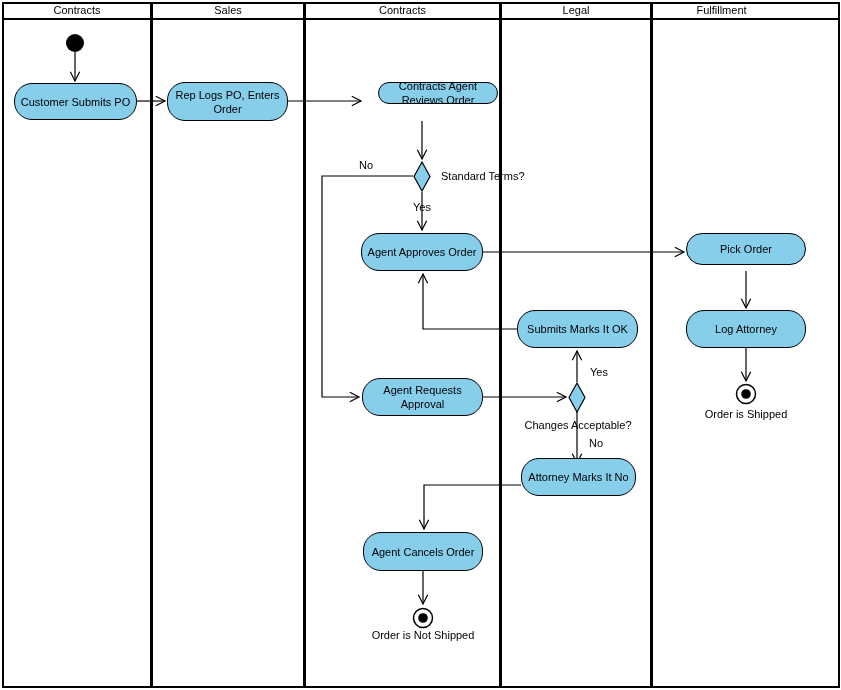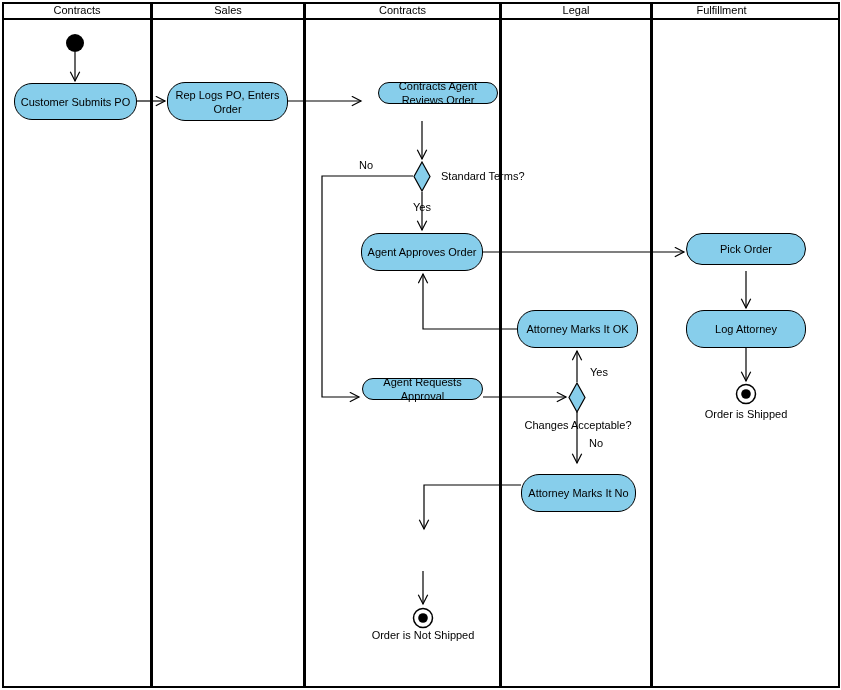--- a/index.html
+++ b/index.html
@@ -80,7 +80,7 @@
   <div class="activity" style="left:361px; top:233px; width:122px; height:38px">Agent Approves Order</div>
   <div class="activity" style="left:686px; top:233px; width:120px; height:32px">Pick Order</div>
   <div class="activity" style="left:686px; top:310px; width:120px; height:38px">Log Attorney</div>
-  <div class="activity" style="left:517px; top:310px; width:121px; height:38px">Attorney Marks It OK</div>
+  <div class="activity" style="left:517px; top:310px; width:121px; height:38px">Submits Marks It OK</div>
   <div class="activity" style="left:362px; top:378px; width:121px; height:22px">Agent Requests Approval</div>
   <div class="activity" style="left:521px; top:474px; width:115px; height:38px">Attorney Marks It No</div>
 

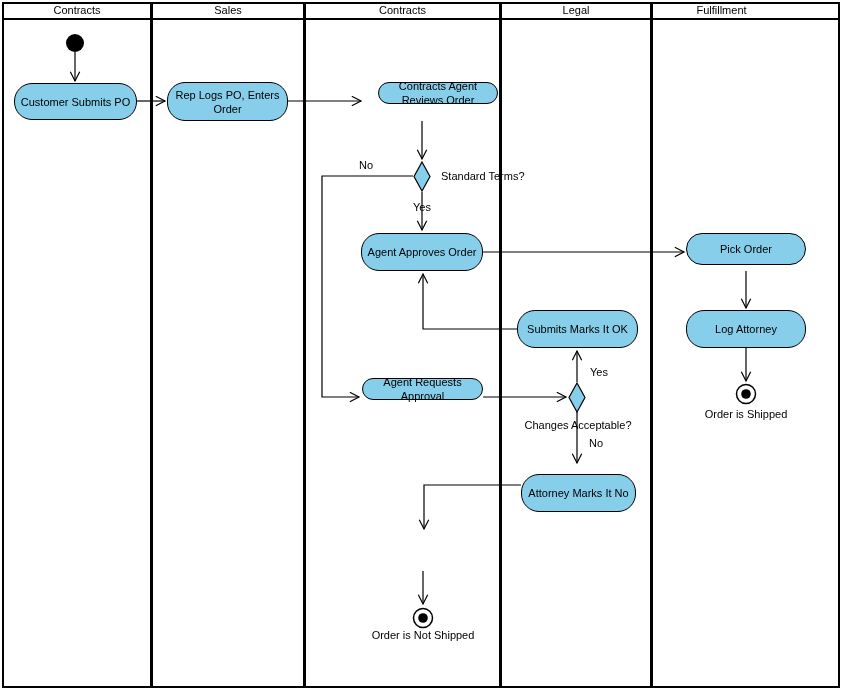--- a/index.html
+++ b/index.html
@@ -81,7 +81,7 @@
   <div class="activity" style="left:686px; top:233px; width:120px; height:32px">Pick Order</div>
   <div class="activity" style="left:686px; top:310px; width:120px; height:38px">Log Attorney</div>
   <div class="activity" style="left:517px; top:310px; width:121px; height:38px">Submits Marks It OK</div>
-  <div class="activity" style="left:362px; top:378px; width:121px; height:22px">Agent Requests Approval</div>
+  <div class="activity" style="left:362px; top:378px; width:121px; height:38px">Agent Requests Approval</div>
   <div class="activity" style="left:521px; top:474px; width:115px; height:38px">Attorney Marks It No</div>
 
   <svg class="node-svg" style="left:413px; top:161px" width="18" height="31">

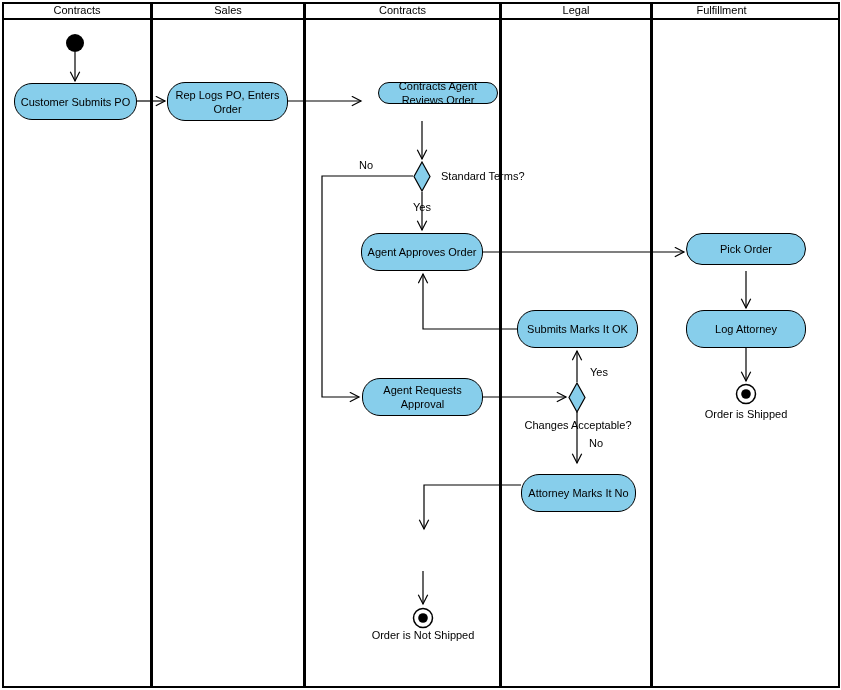--- a/index.html
+++ b/index.html
@@ -82,7 +82,7 @@
   <div class="activity" style="left:686px; top:310px; width:120px; height:38px">Log Attorney</div>
   <div class="activity" style="left:517px; top:310px; width:121px; height:38px">Submits Marks It OK</div>
   <div class="activity" style="left:362px; top:378px; width:121px; height:38px">Agent Requests Approval</div>
-  <div class="activity" style="left:521px; top:474px; width:115px; height:38px">Attorney Marks It No</div>
+  <div class="activity" style="left:521px; top:458px; width:115px; height:38px">Attorney Marks It No</div>
 
   <svg class="node-svg" style="left:413px; top:161px" width="18" height="31">
     <polygon points="9,1 17,15.5 9,30 1,15.5" fill="var(--activity-fill,#87CEEB)" stroke="#000" stroke-width="1.2"></polygon>

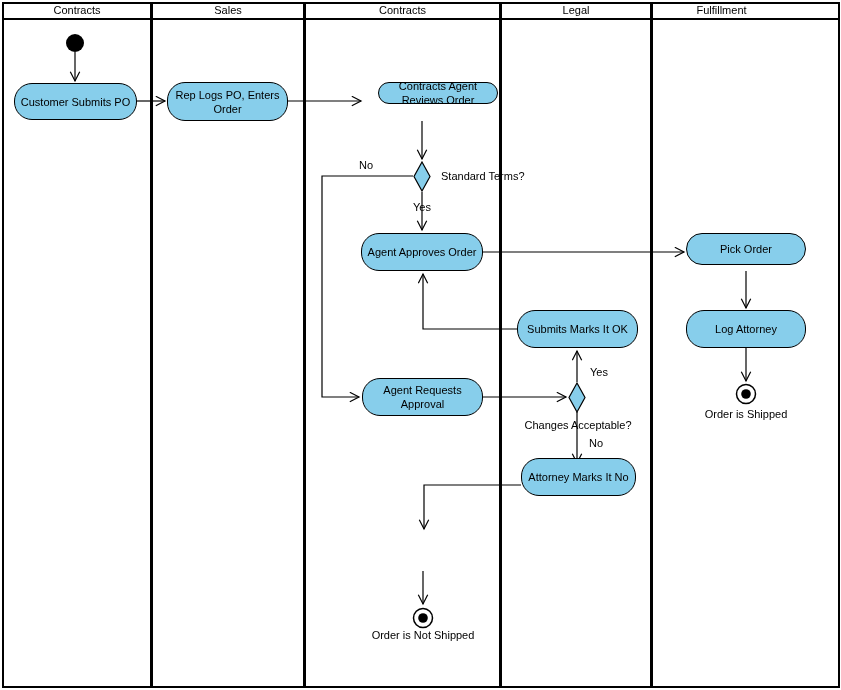--- a/index.html
+++ b/index.html
@@ -83,6 +83,7 @@
   <div class="activity" style="left:517px; top:310px; width:121px; height:38px">Submits Marks It OK</div>
   <div class="activity" style="left:362px; top:378px; width:121px; height:38px">Agent Requests Approval</div>
   <div class="activity" style="left:521px; top:458px; width:115px; height:38px">Attorney Marks It No</div>
+  <div class="activity" style="left:363px; top:532px; width:120px; height:39px">Agent Cancels Order</div>
 
   <svg class="node-svg" style="left:413px; top:161px" width="18" height="31">
     <polygon points="9,1 17,15.5 9,30 1,15.5" fill="var(--activity-fill,#87CEEB)" stroke="#000" stroke-width="1.2"></polygon>

